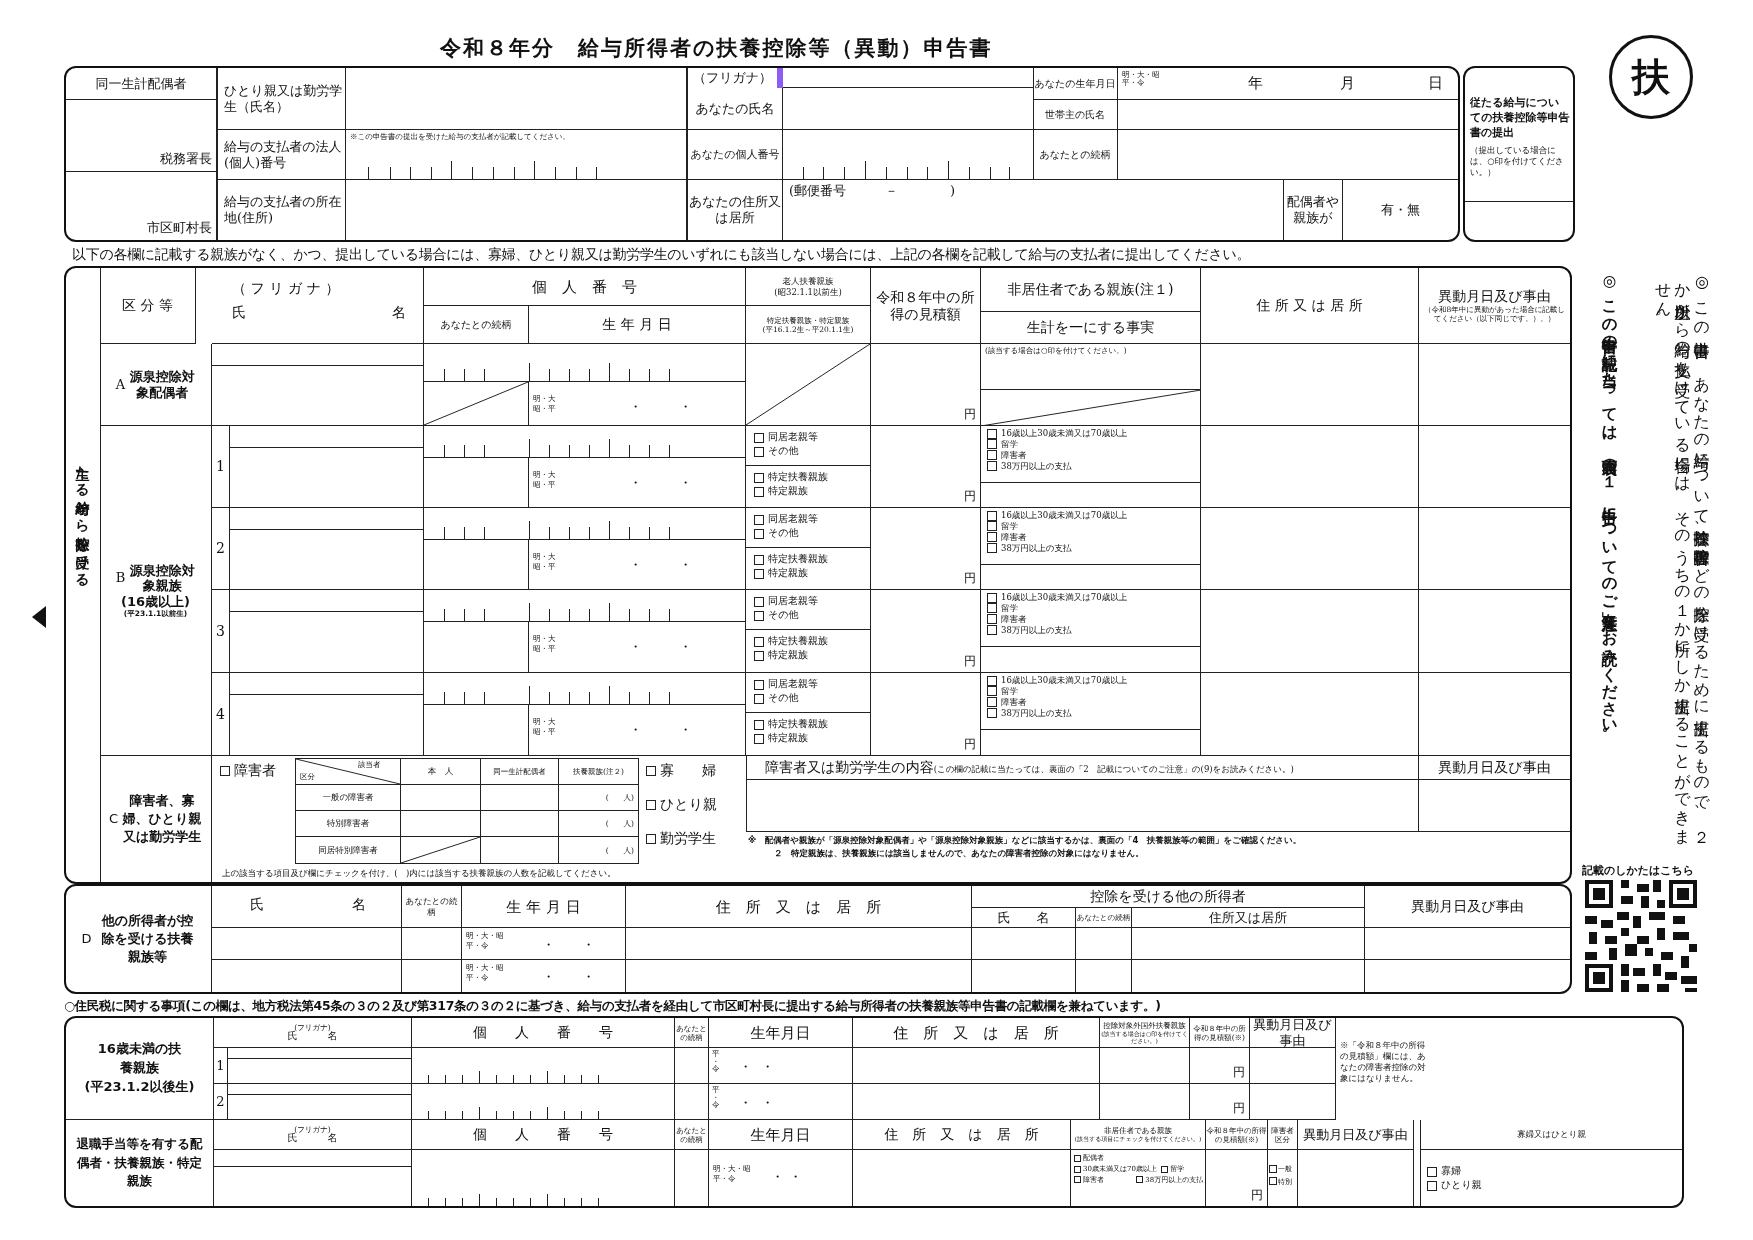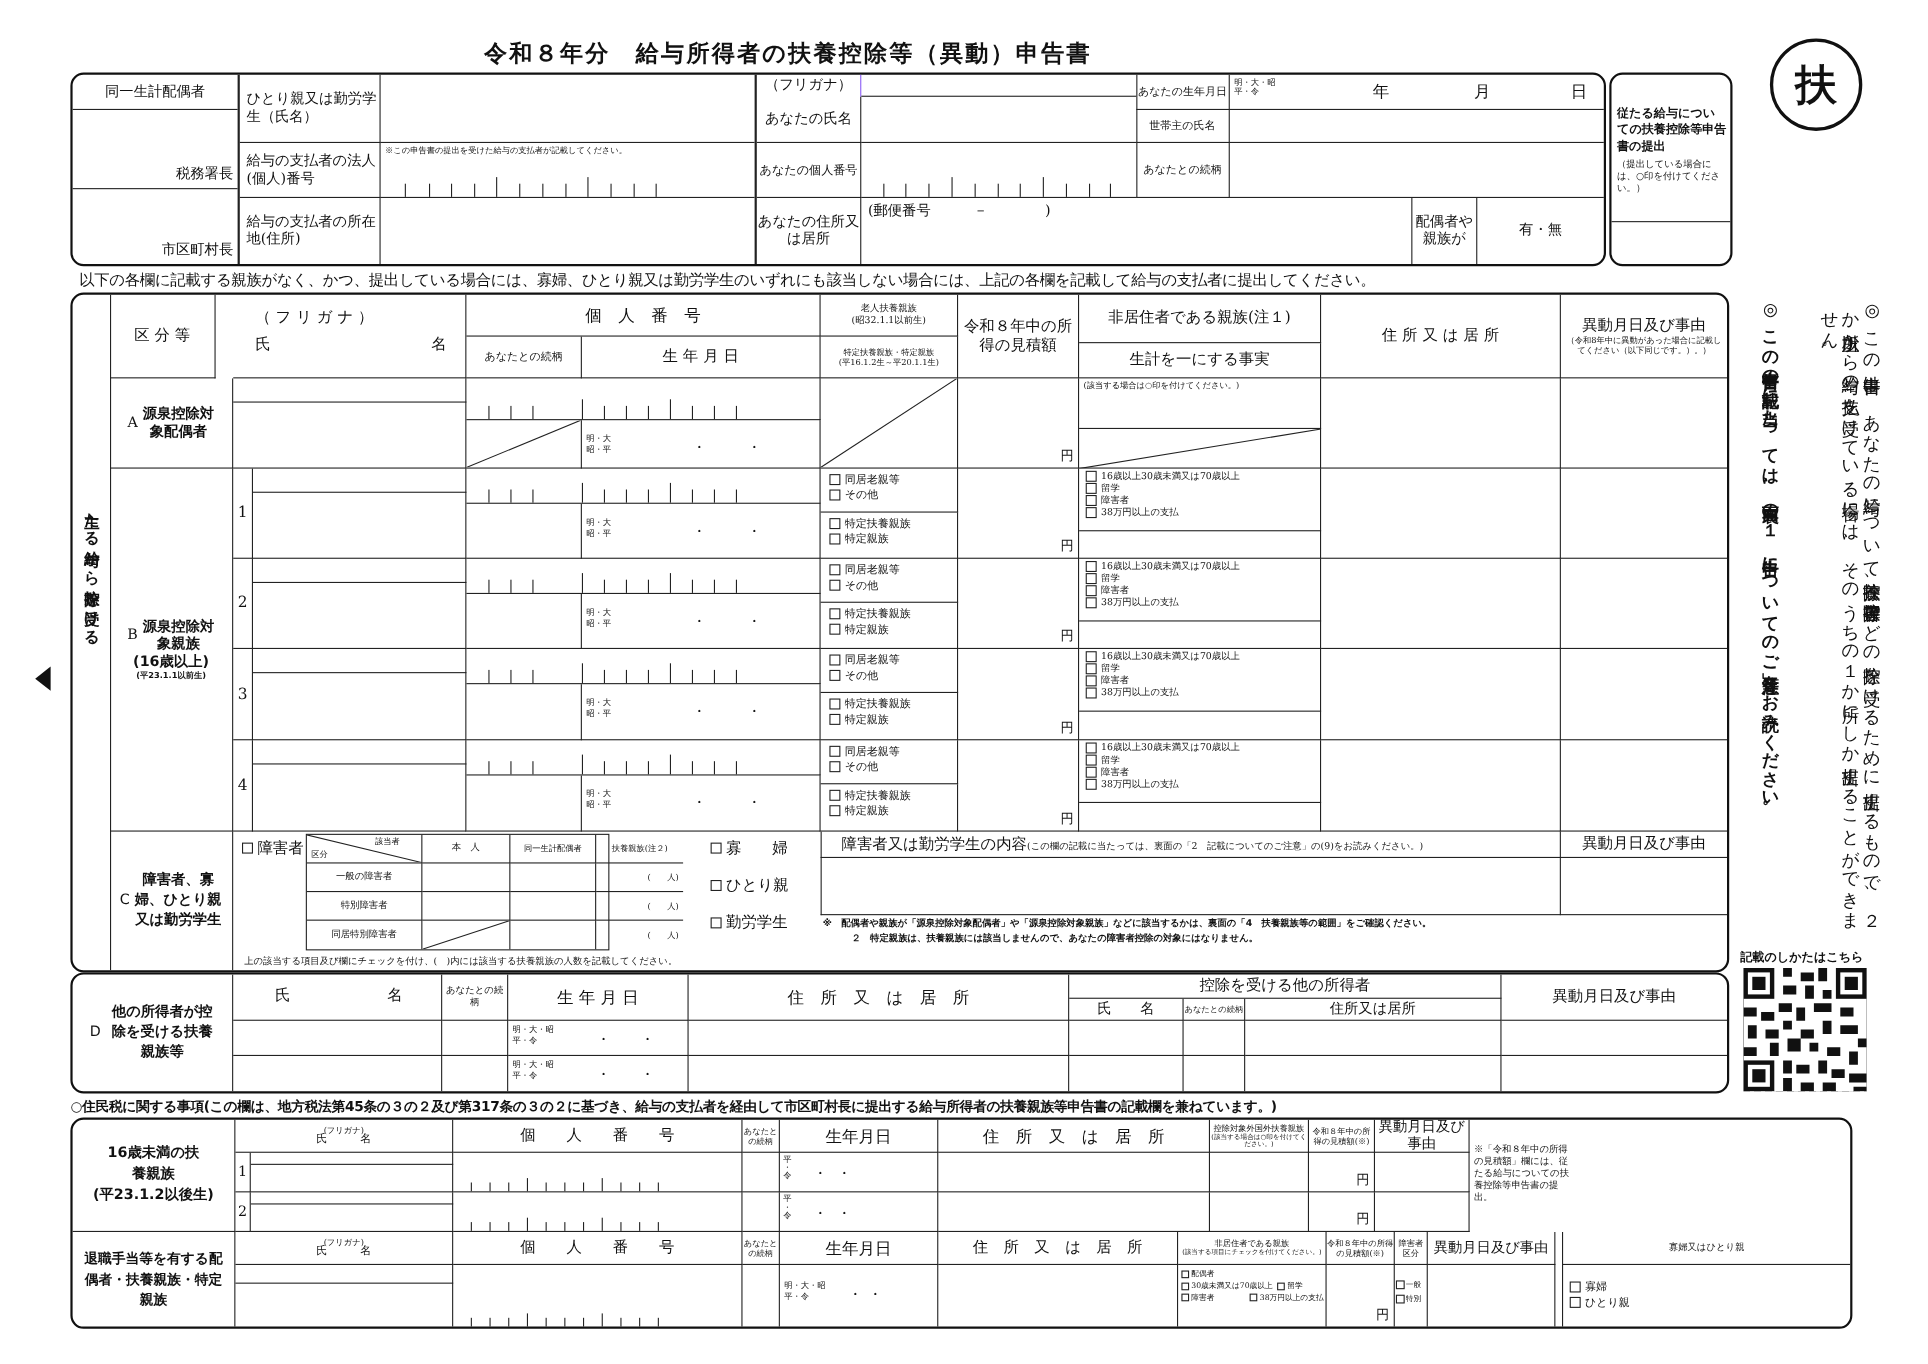--- a/index.html
+++ b/index.html
@@ -64,7 +64,7 @@
 <div class="cell" style="left:346px;top:180px;width:340px;height:60px;border:none"></div>
 <div class="vline" style="left:686px;top:68px;height:172px;width:2px"></div>
 
-<div class="cell" style="left:688px;top:68px;width:95px;height:20px;border:none;border-right:1px solid #8b5cf6">（フリガナ）</div>
+<div class="cell" style="left:688px;top:68px;width:95px;height:20px;border:none;border-right:6px solid #8b5cf6">（フリガナ）</div>
 <div class="cell" style="left:783px;top:68px;width:250px;height:20px;border:none;border-bottom:1px solid #222"></div>
 <div class="cell" style="left:688px;top:88px;width:95px;height:42px;border:none;border-right:1px solid #222;border-bottom:1px solid #222">あなたの氏名</div>
 <div class="cell" style="left:783px;top:88px;width:250px;height:42px;border:none;border-bottom:1px solid #222"></div>

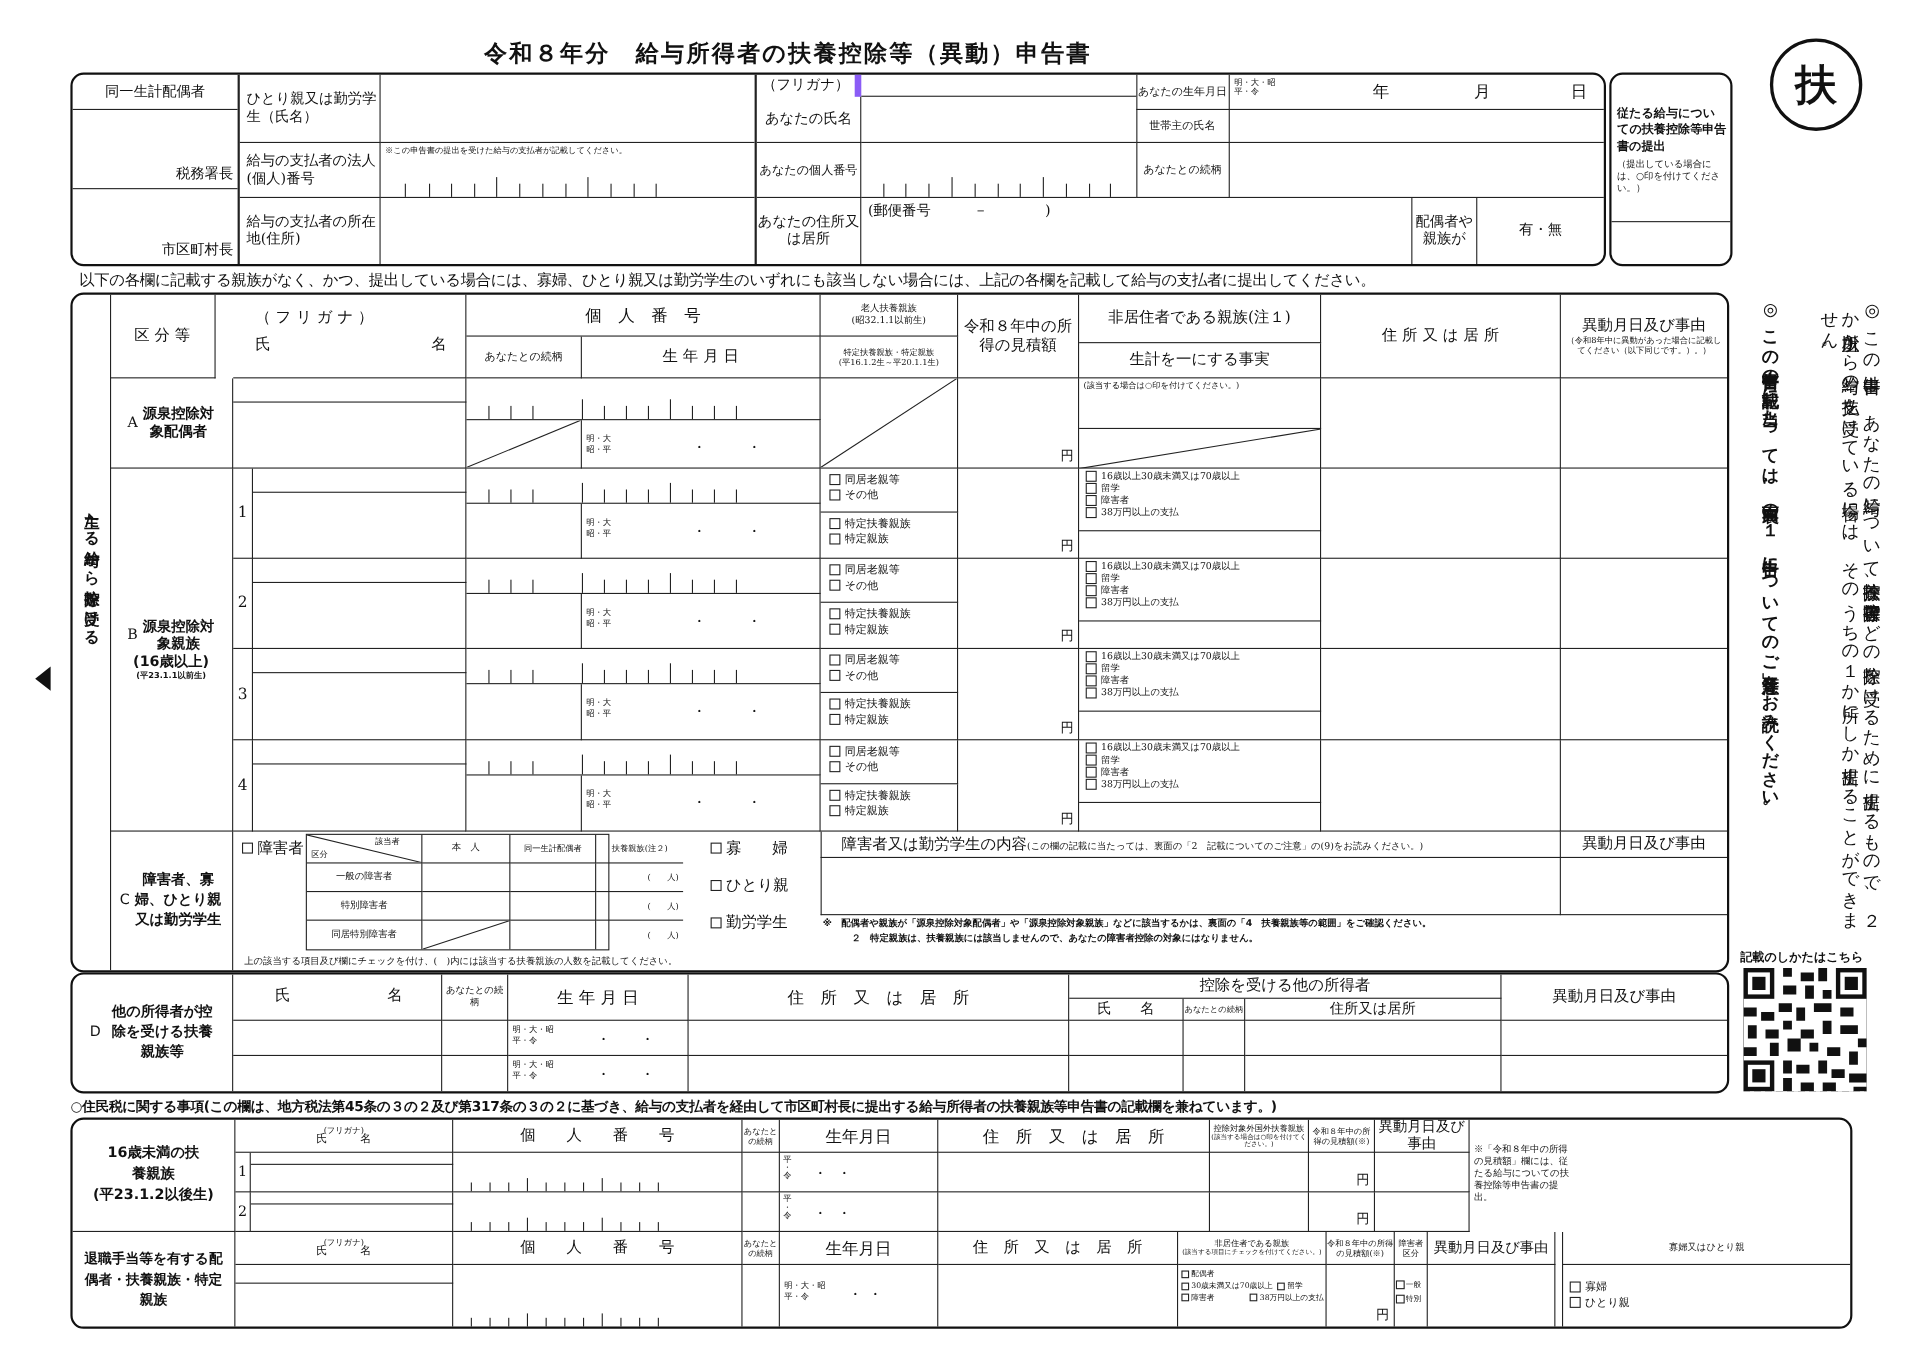--- a/index.html
+++ b/index.html
@@ -388,7 +388,7 @@
   <span style="width:80px;line-height:1.4">障害者、寡婦、ひとり親又は勤労学生</span>
 </div>
 <div class="abs" style="left:220px;top:762px;font-size:14px"><span class="chk"></span><span>障害者</span></div>
-<div class="abs" style="left:278px;top:758px;width:276px;height:106px;border:1px solid #222">
+<div class="abs" style="left:295px;top:758px;width:344px;height:106px;border:1px solid #222">
   <div class="diag" style="left:0;top:0;width:105px;height:26px;border-right:1px solid #222;border-bottom:1px solid #222"><svg viewBox="0 0 105 26" preserveAspectRatio="none">
         <line x1="0" y1="0" x2="105" y2="26" stroke="#222"></line>
       </svg></div>

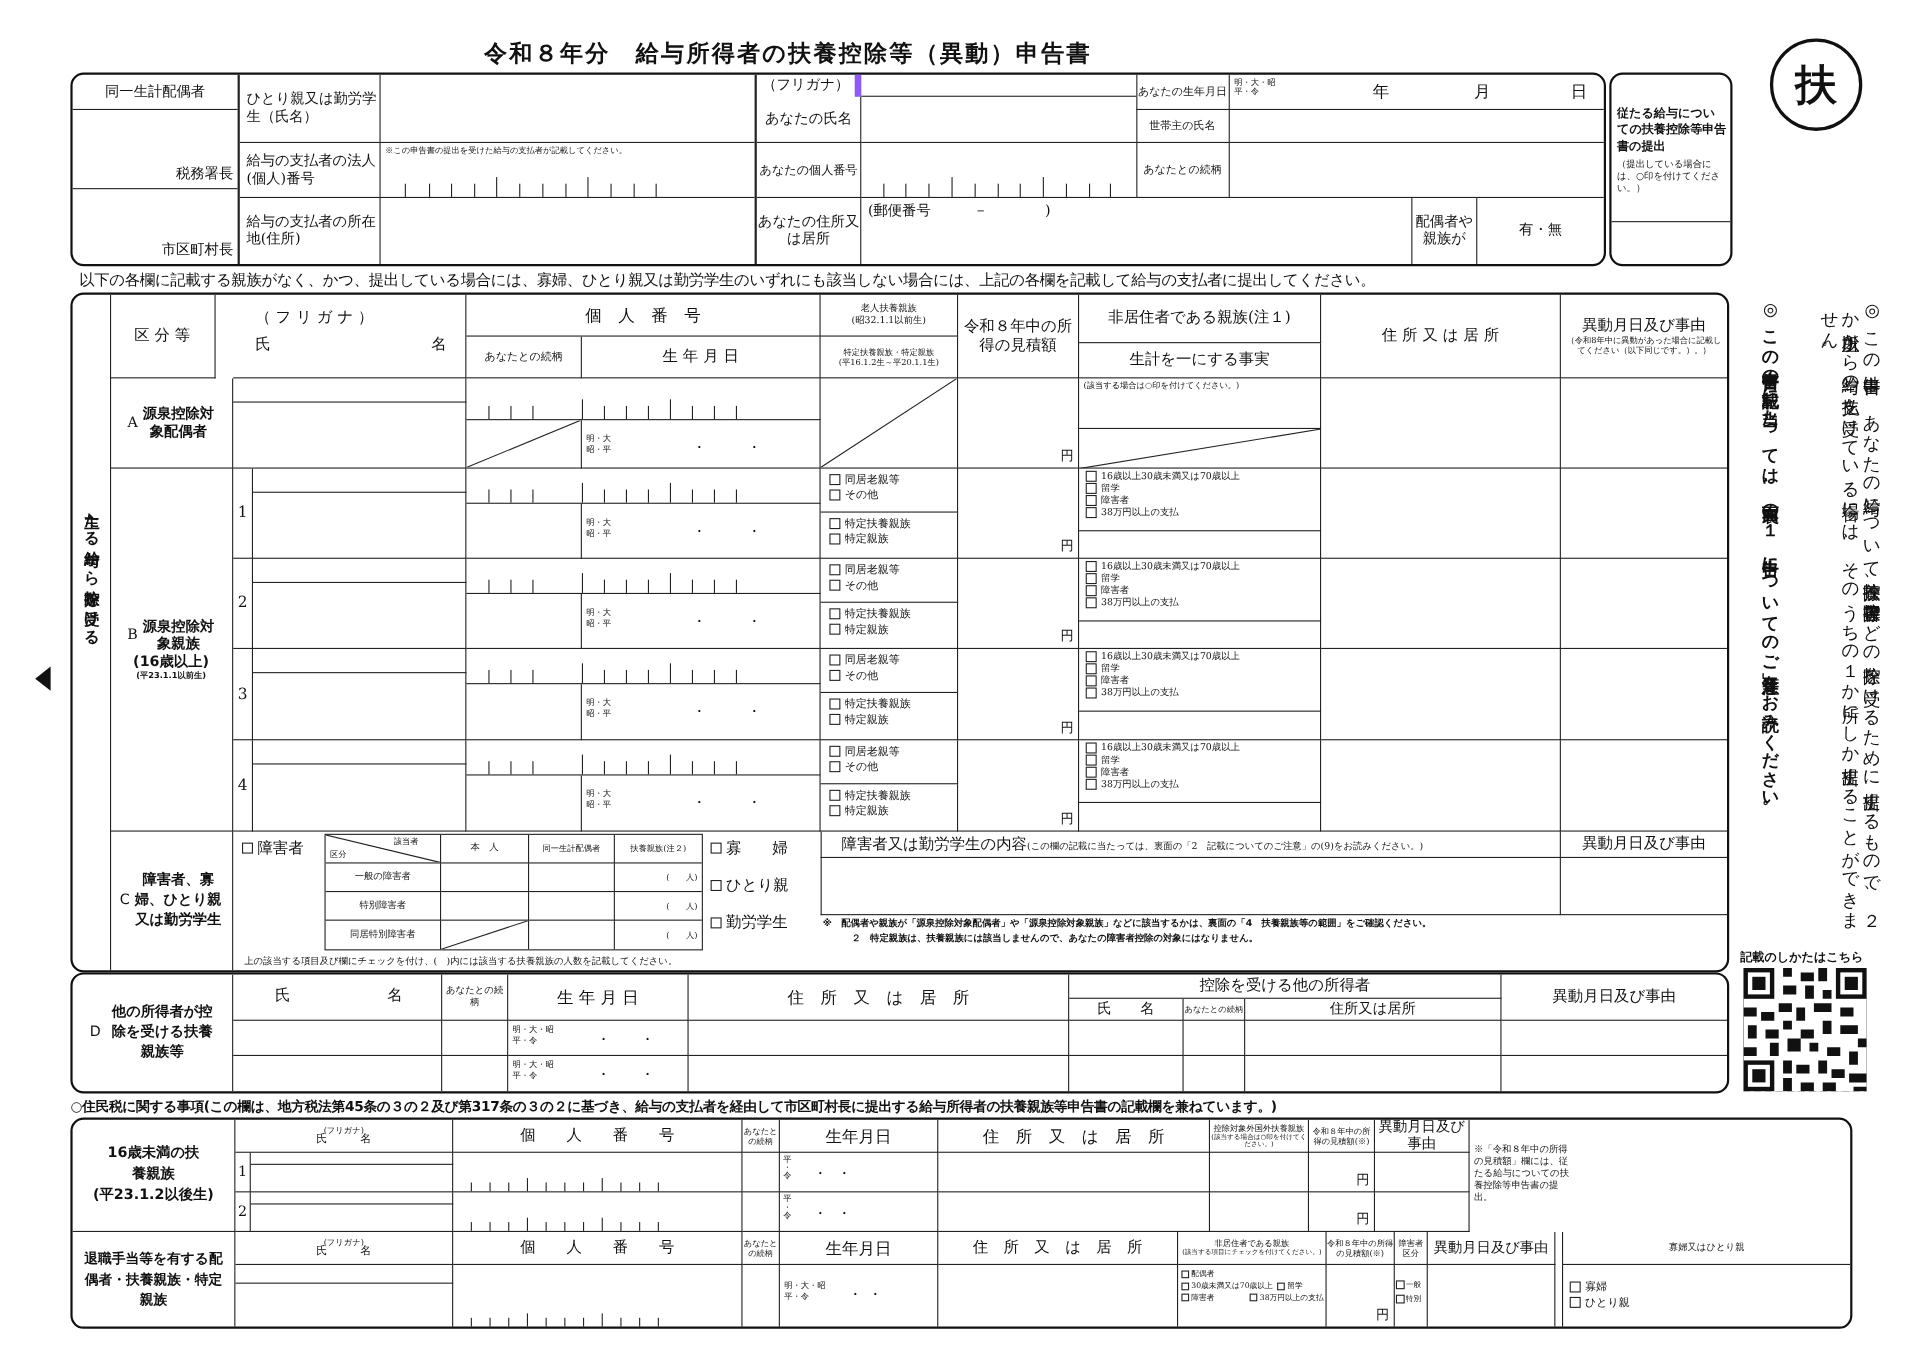--- a/index.html
+++ b/index.html
@@ -498,7 +498,7 @@
 </div>
 <div class="cell tiny" style="left:1190px;top:1018px;width:60px;height:30px;border-width:0 1px 1px 0">令和８年中の所得の見積額(※)</div>
 <div class="cell sm" style="left:1250px;top:1018px;width:86px;height:30px;border-width:0 1px 1px 0;font-size:13px">異動月日及び事由</div>
-<div class="abs xs" style="left:1340px;top:1040px;width:88px;line-height:1.3">※「令和８年中の所得の見積額」欄には、従たる給与についての扶養控除等申告書の提出。</div>
+<div class="abs xs" style="left:1340px;top:1040px;width:88px;line-height:1.3">※「令和８年中の所得の見積額」欄には、あなたの障害者控除の対象にはなりません。</div>
 
 <div>
   <div class="cell" style="left:214px;top:1048px;width:14px;height:36px;border-width:0 1px 1px 0;font-size:13px">1</div>

